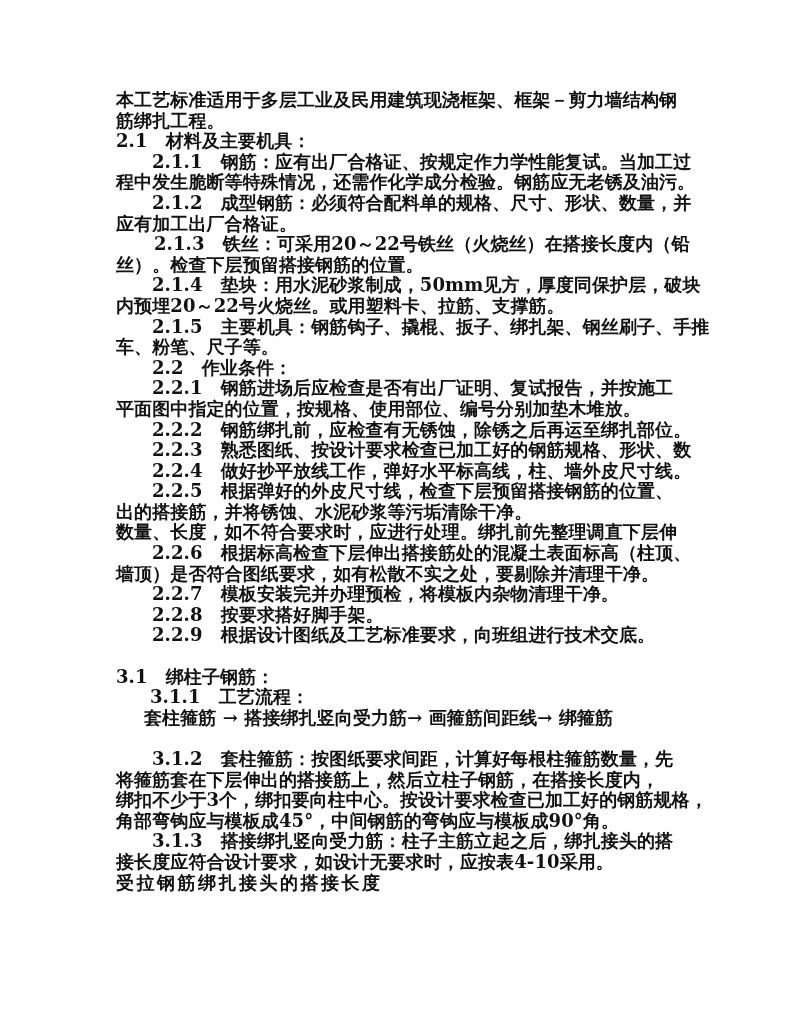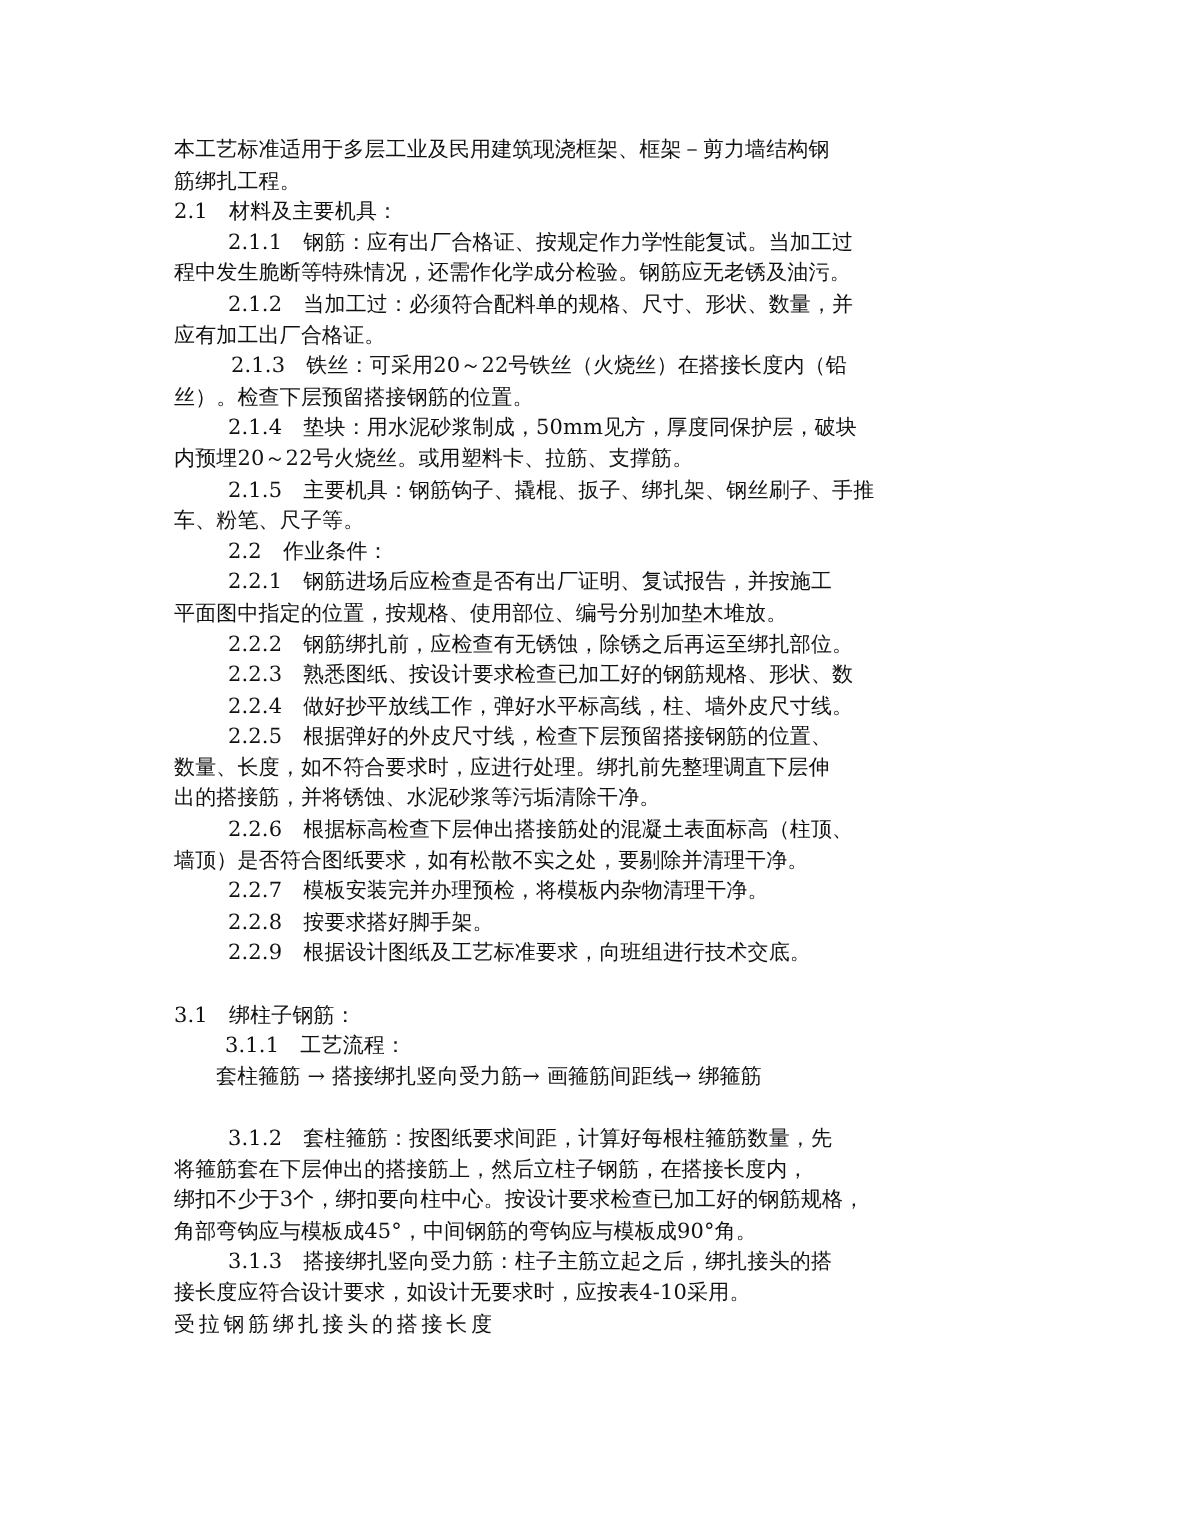--- a/index.html
+++ b/index.html
@@ -6,7 +6,7 @@
   body { width: 791px; height: 1024px; position: relative; overflow: hidden;
          font-family: "DejaVu Serif", "Liberation Serif", serif; color: #111; }
   .page { position: absolute; left: 116px; top: 90px; width: 566px; }
-  .line { height: 20.6px; line-height: 20.6px; font-size: 14px; white-space: nowrap; letter-spacing: 0.1px; }
+  .line { height: 20.6px; line-height: 20.6px; font-size: 18px; white-space: nowrap; letter-spacing: 0.1px; font-weight: bold; }
   .ind1 { padding-left: 36px; }
   .ind2 { padding-left: 38px; }
   .ind3 { padding-left: 34px; }

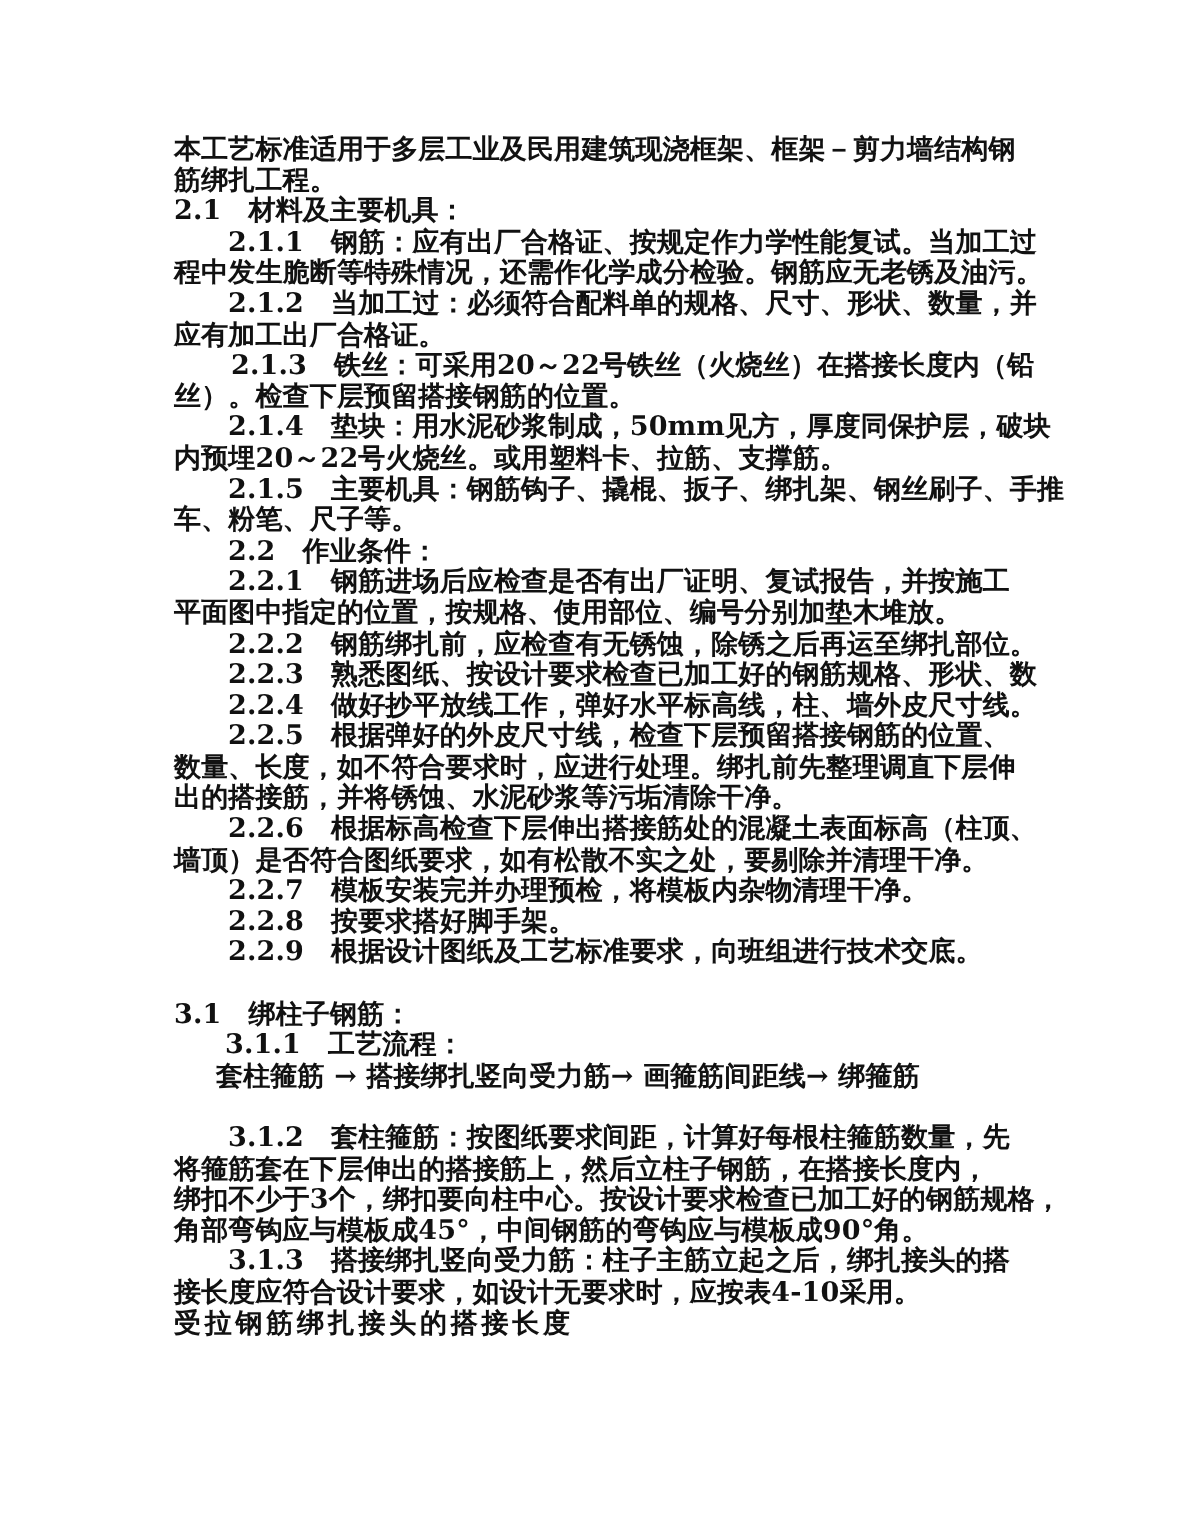--- a/index.html
+++ b/index.html
@@ -26,7 +26,7 @@
   <div class="line ind1">2.1.1　钢筋：应有出厂合格证、按规定作力学性能复试。当加工过</div>
   <div class="line">程中发生脆断等特殊情况，还需作化学成分检验。钢筋应无老锈及油污。</div>
 
-  <div class="line ind1">2.1.2　当加工过：必须符合配料单的规格、尺寸、形状、数量，并</div>
+  <div class="line ind1">2.1.2　成型钢筋：必须符合配料单的规格、尺寸、形状、数量，并</div>
   <div class="line">应有加工出厂合格证。</div>
 
   <div class="line ind2">2.1.3　铁丝：可采用20～22号铁丝（火烧丝）在搭接长度内（铅</div>

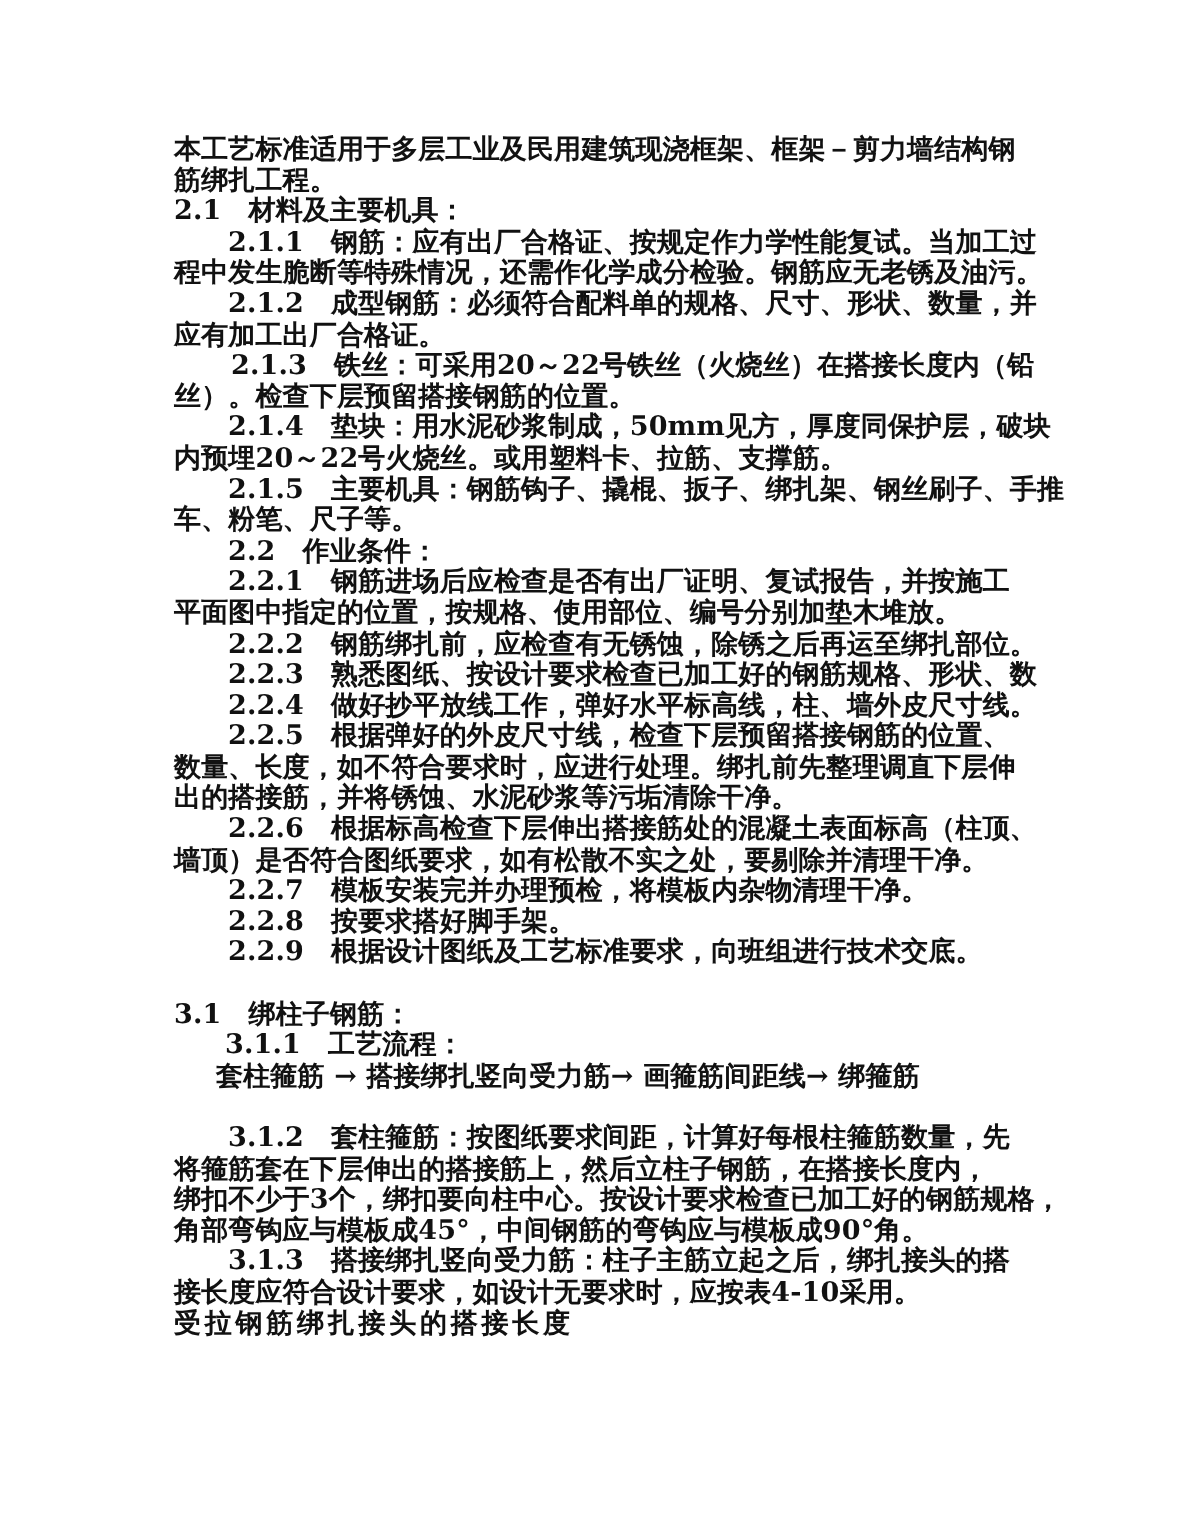--- a/index.html
+++ b/index.html
@@ -50,8 +50,8 @@
   <div class="line ind1">2.2.4　做好抄平放线工作，弹好水平标高线，柱、墙外皮尺寸线。</div>
 
   <div class="line ind1">2.2.5　根据弹好的外皮尺寸线，检查下层预留搭接钢筋的位置、</div>
+  <div class="line">出的搭接筋，并将锈蚀、水泥砂浆等污垢清除干净。</div>
   <div class="line">数量、长度，如不符合要求时，应进行处理。绑扎前先整理调直下层伸</div>
-  <div class="line">出的搭接筋，并将锈蚀、水泥砂浆等污垢清除干净。</div>
 
   <div class="line ind1">2.2.6　根据标高检查下层伸出搭接筋处的混凝土表面标高（柱顶、</div>
   <div class="line">墙顶）是否符合图纸要求，如有松散不实之处，要剔除并清理干净。</div>

